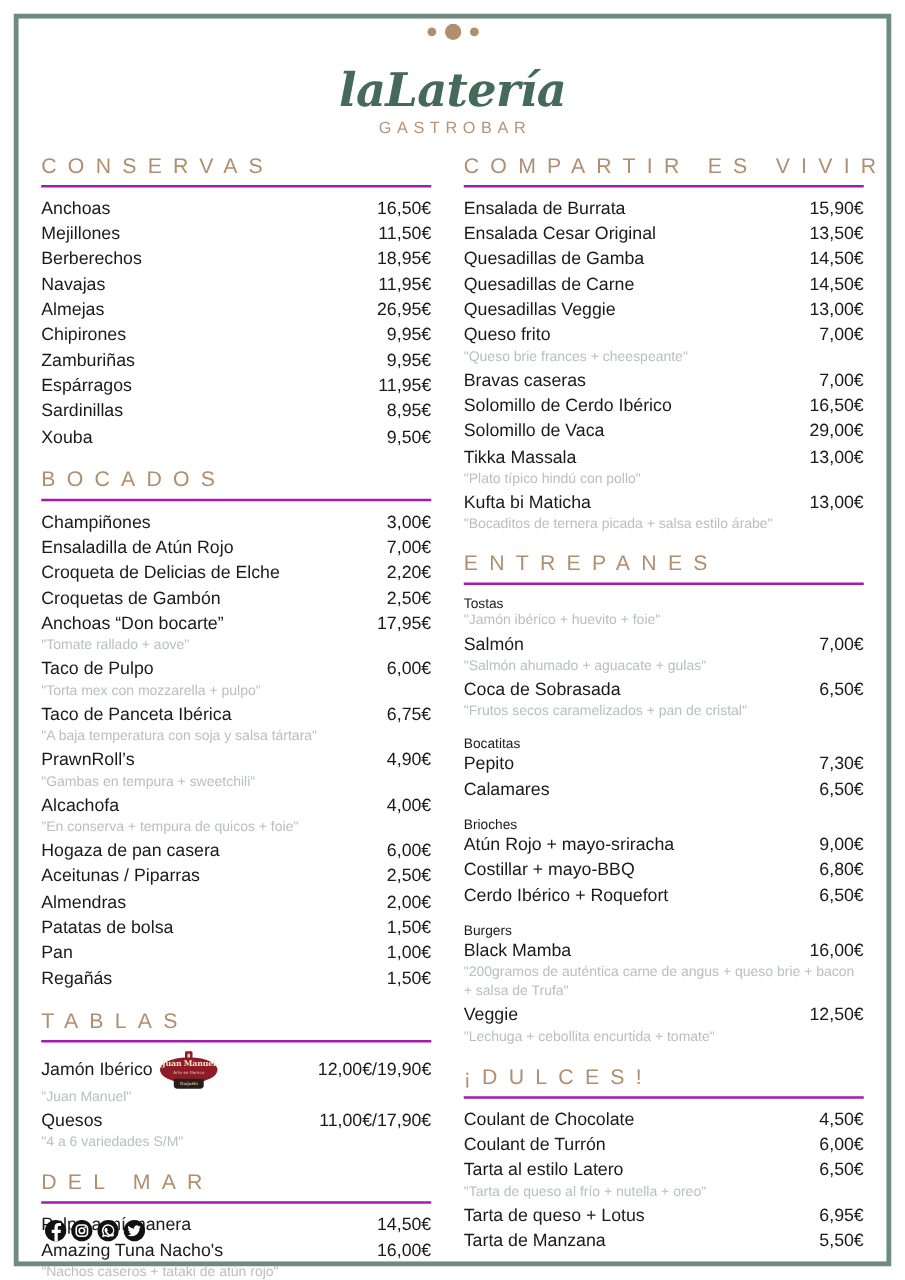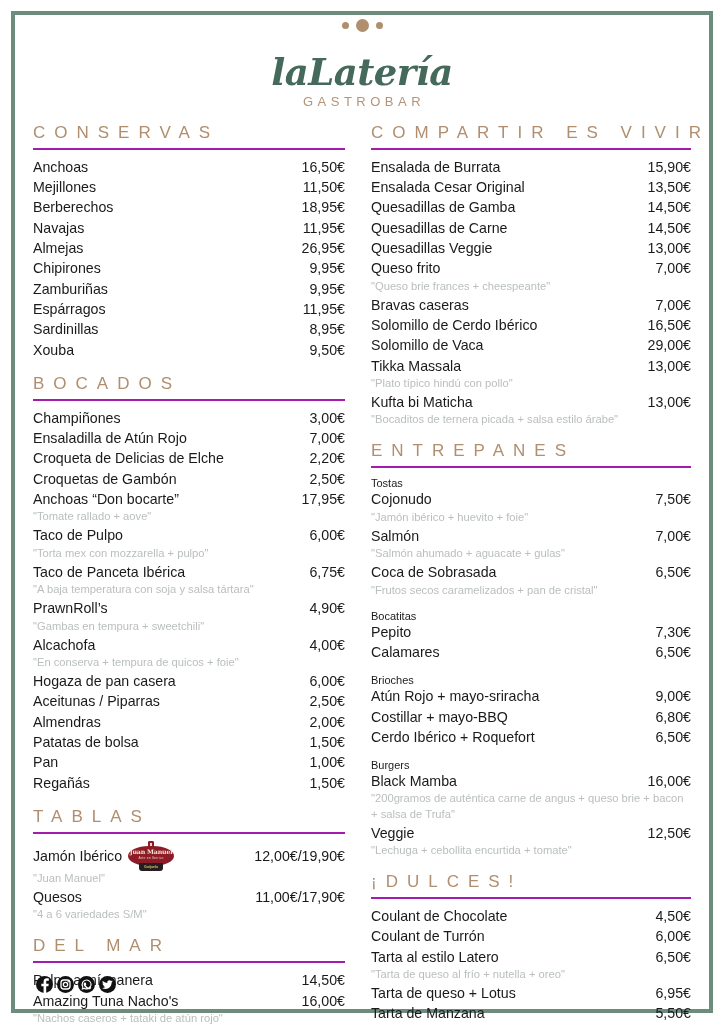--- a/index.html
+++ b/index.html
@@ -447,10 +447,6 @@
           <div class="desc">"Bocaditos de ternera picada + salsa estilo árabe"</div>
           <div class="sec-head">ENTREPANES</div>
           <div class="sub-head tight">Tostas</div>
-          <div class="row">
-            <span class="name">Cojonudo</span>
-            <span class="price">7,50€</span>
-          </div>
           <div class="desc">"Jamón ibérico + huevito + foie"</div>
           <div class="row">
             <span class="name">Salmón</span>

